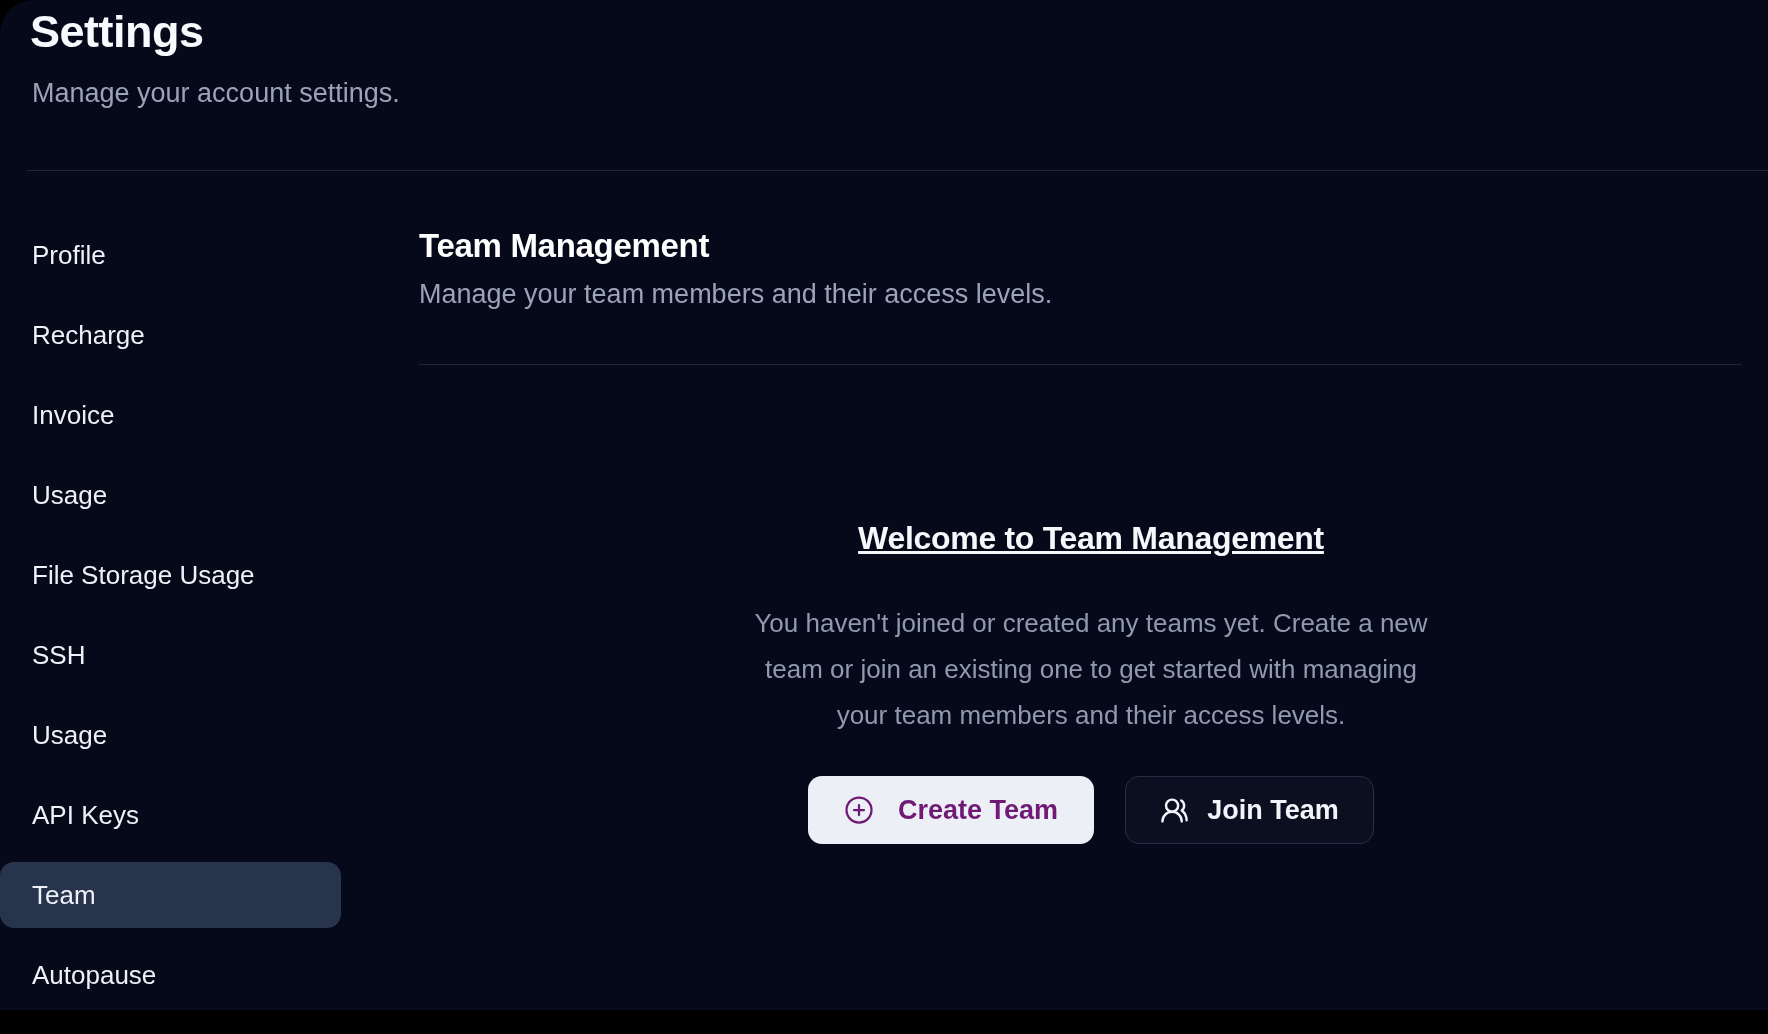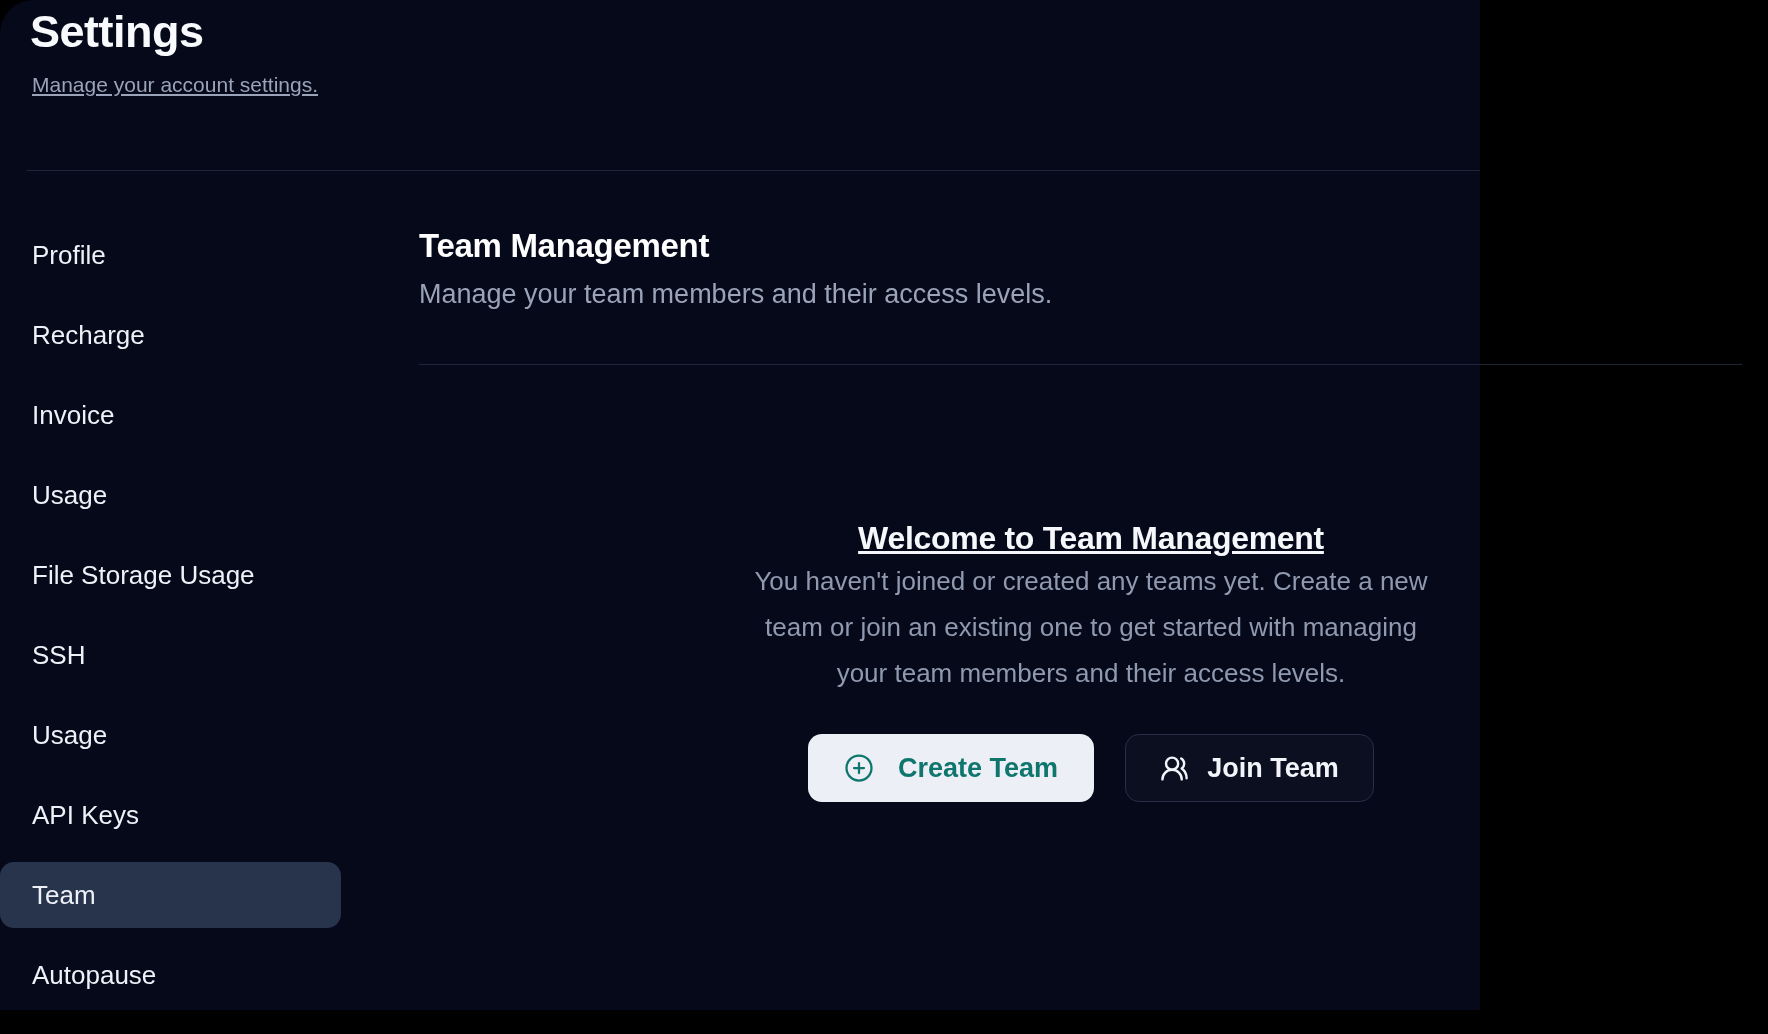--- a/index.html
+++ b/index.html
@@ -20,7 +20,7 @@
   }
   .app{
     position:absolute;left:0;top:0;
-    width:1480px;height:1010px;
+    width:1768px;height:1010px;
     background:var(--background);
     border-top-left-radius:34px;
   }

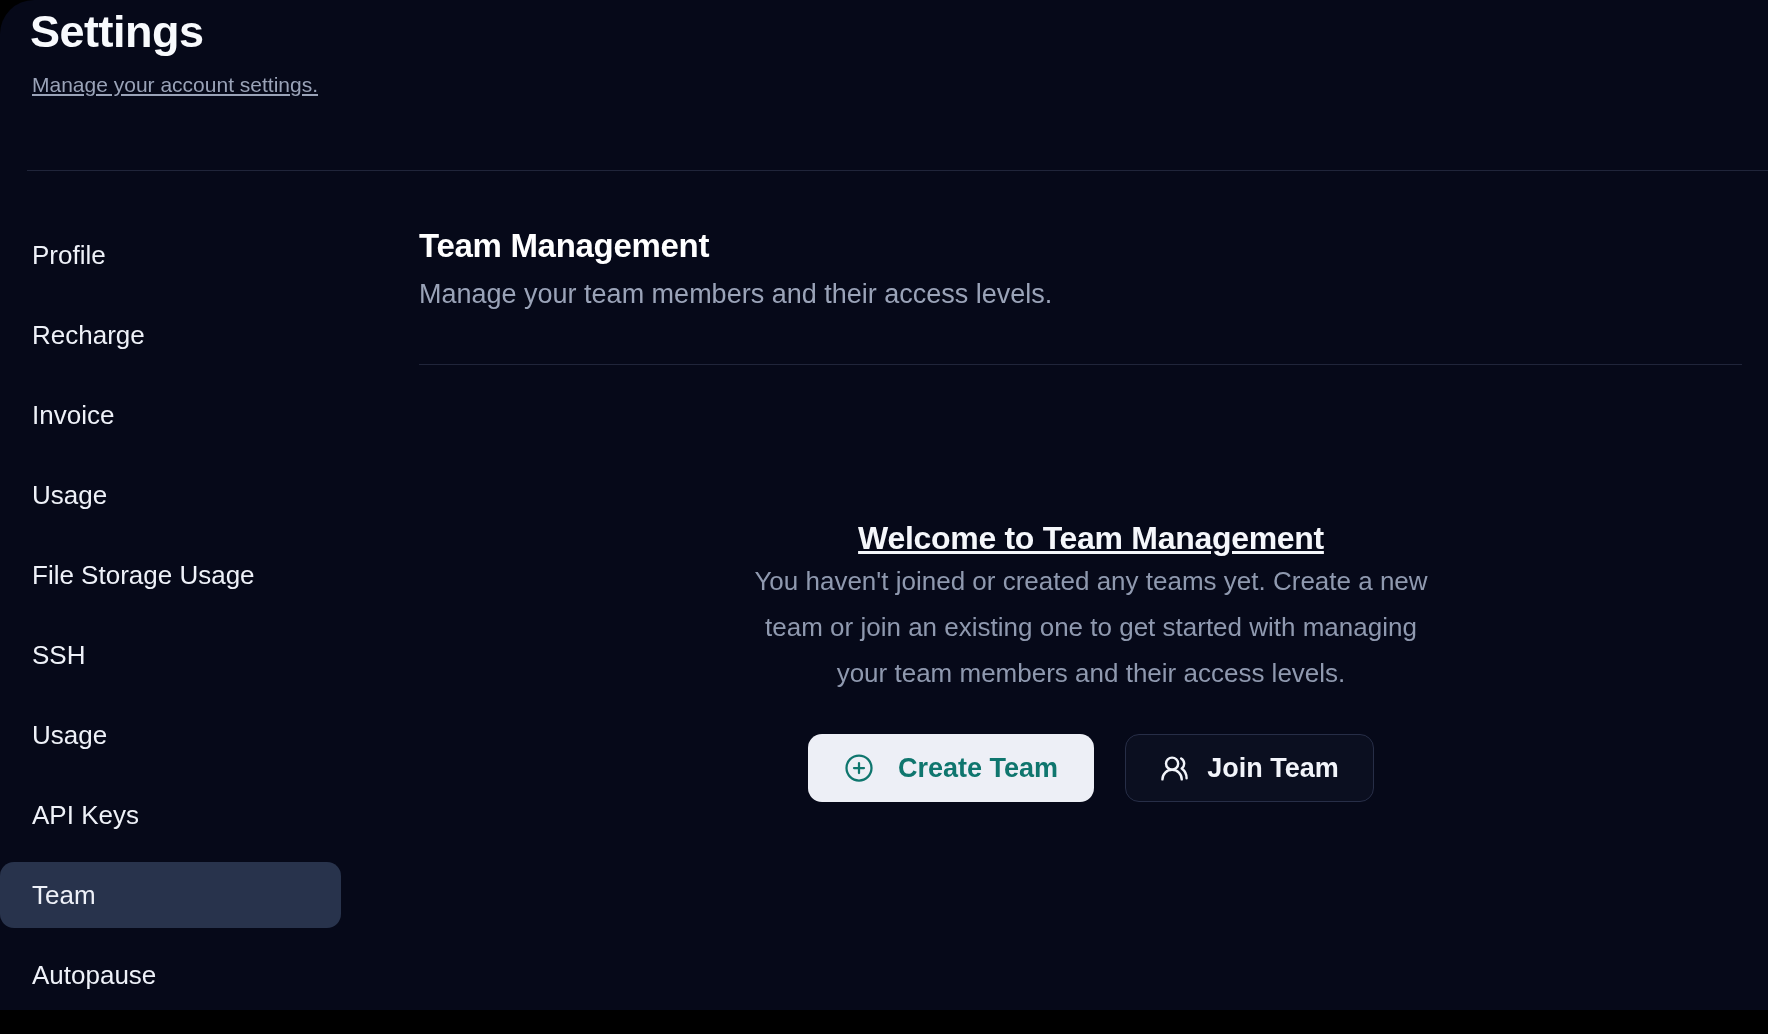--- a/index.html
+++ b/index.html
@@ -31,9 +31,8 @@
     color:#f8fafd;letter-spacing:-0.5px;
   }
   .page-subtitle{
-    margin:8px 0 0 2px;font-size:21px;line-height:34px;
+    margin:16px 0 0 2px;font-size:27px;line-height:34px;
     color:var(--muted_text);
-    text-decoration:underline;
   }
   .divider-top{
     position:absolute;top:170px;left:27px;right:0;height:1px;

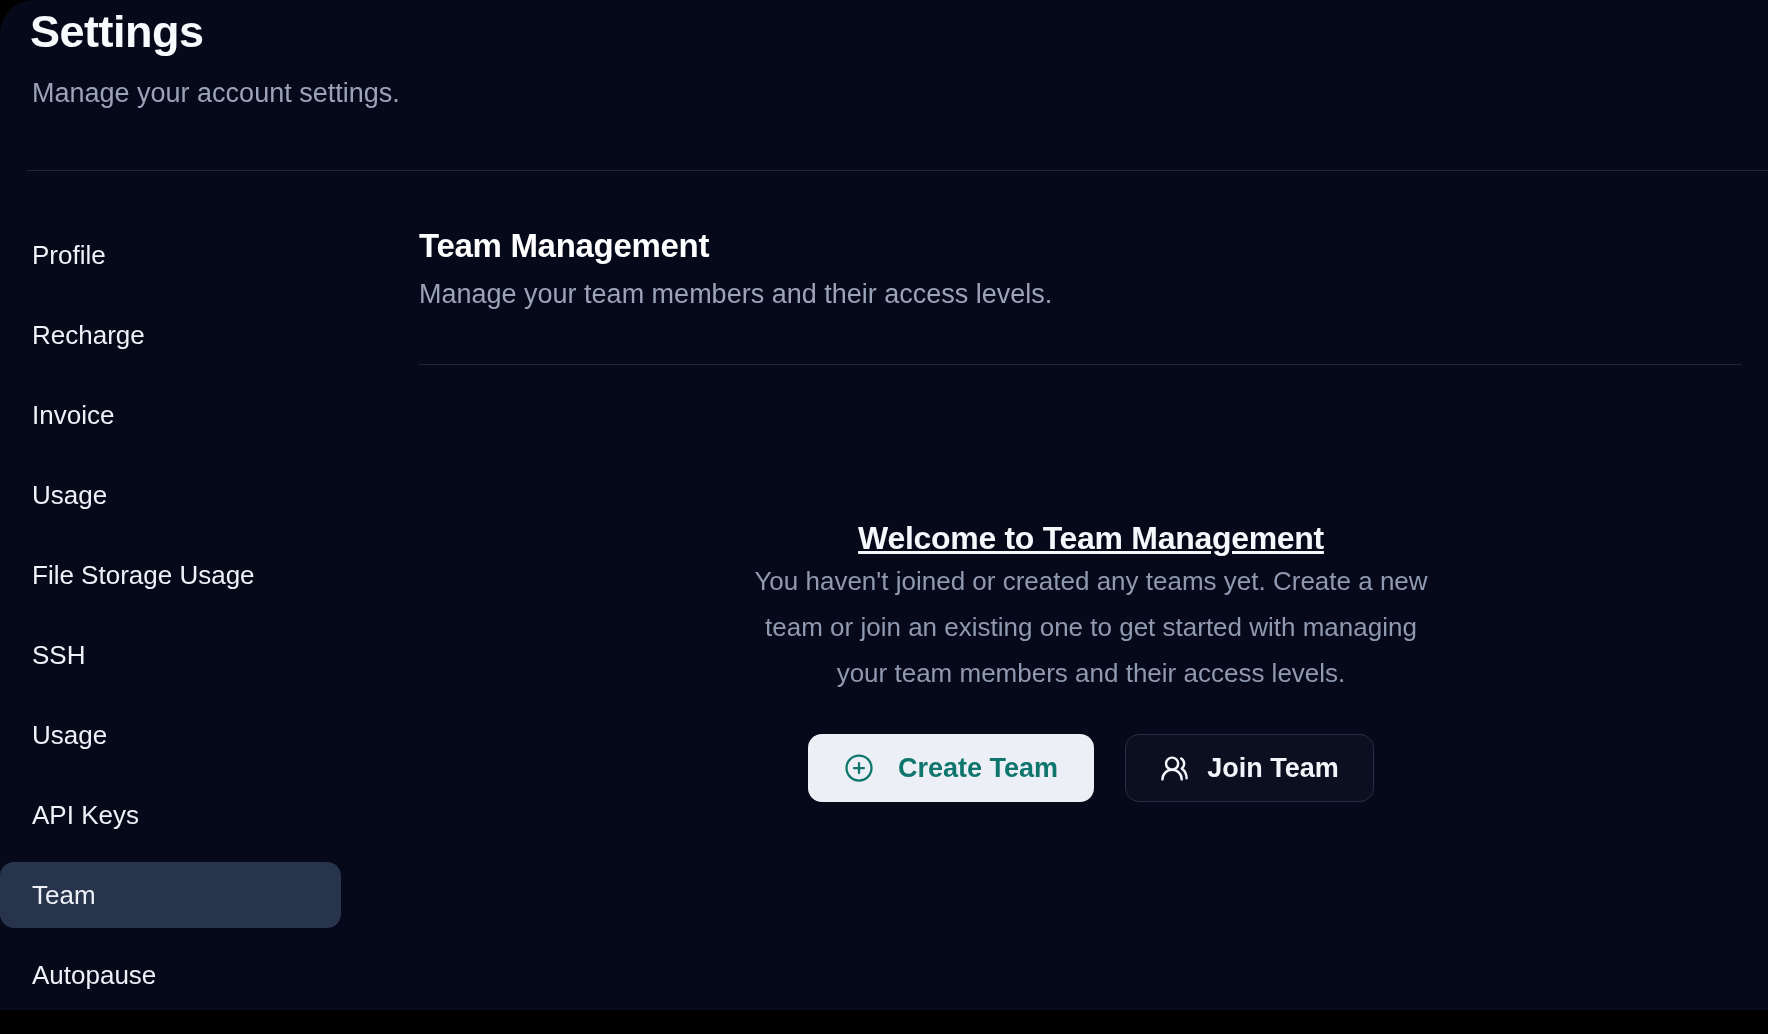--- a/index.html
+++ b/index.html
@@ -72,7 +72,7 @@
     margin:0;font-size:32px;line-height:40px;font-weight:700;
     color:#f5f7fb;letter-spacing:-0.3px;text-decoration:underline;
   }
-  .empty-desc{text-align:center;}
+  .empty-desc{margin-top:42px;text-align:center;}
   .empty-desc .line{
     display:block;font-size:26px;line-height:46px;
     color:#8f99af;

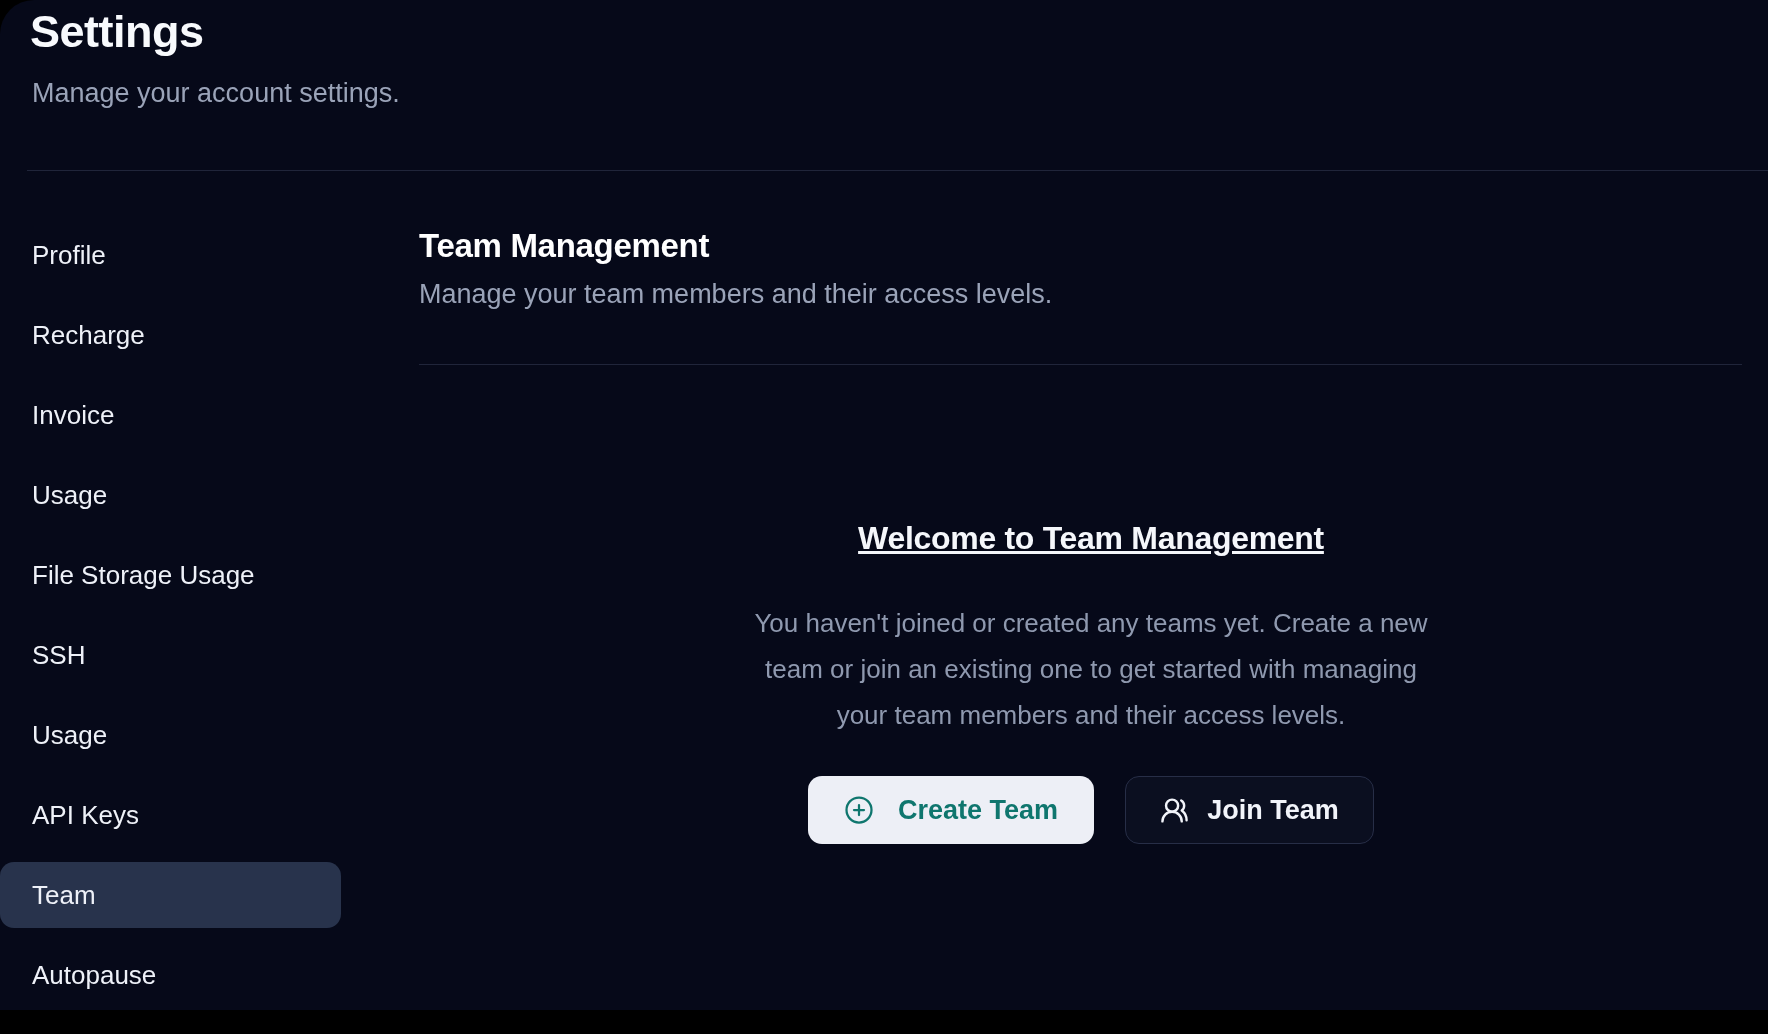--- a/index.html
+++ b/index.html
@@ -86,7 +86,7 @@
   }
   .btn svg{flex:0 0 auto;}
   .btn-create{
-    background:var(--primary_button_bg);color:#0f766e;
+    background:var(--primary_button_bg);color:#701a75;
     padding:12px 36px;min-width:279px;text-align:right;
   }
   .btn-join{

